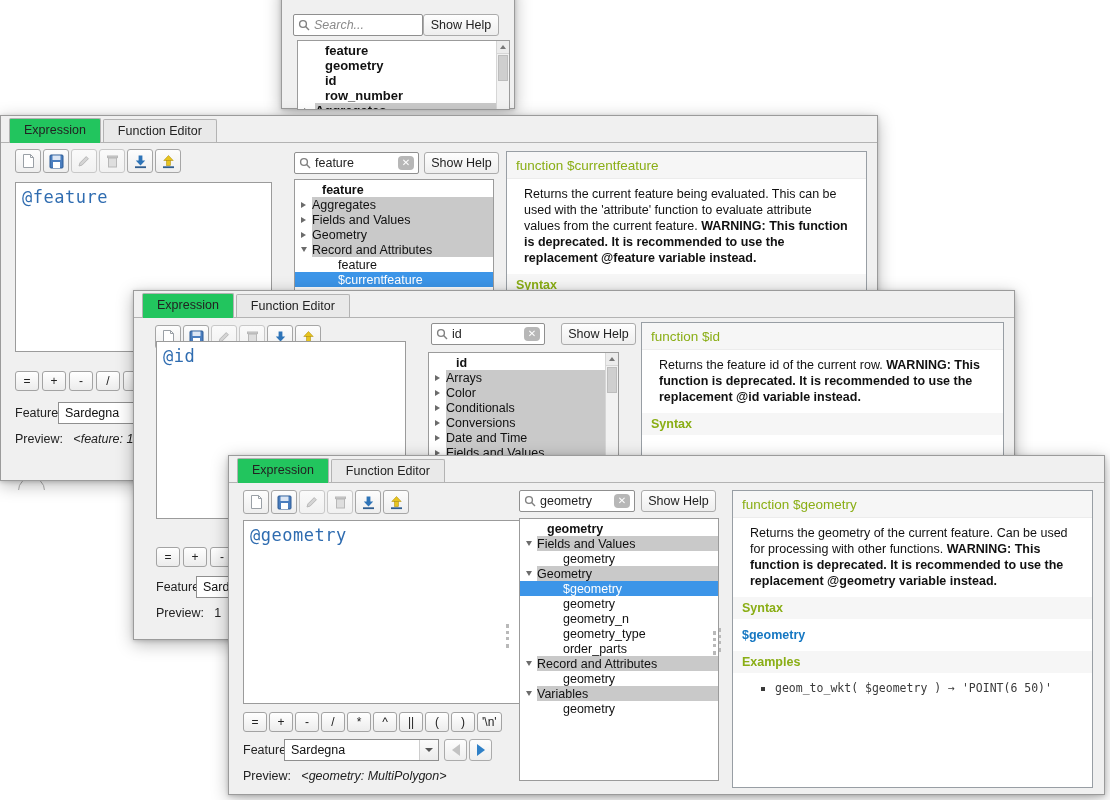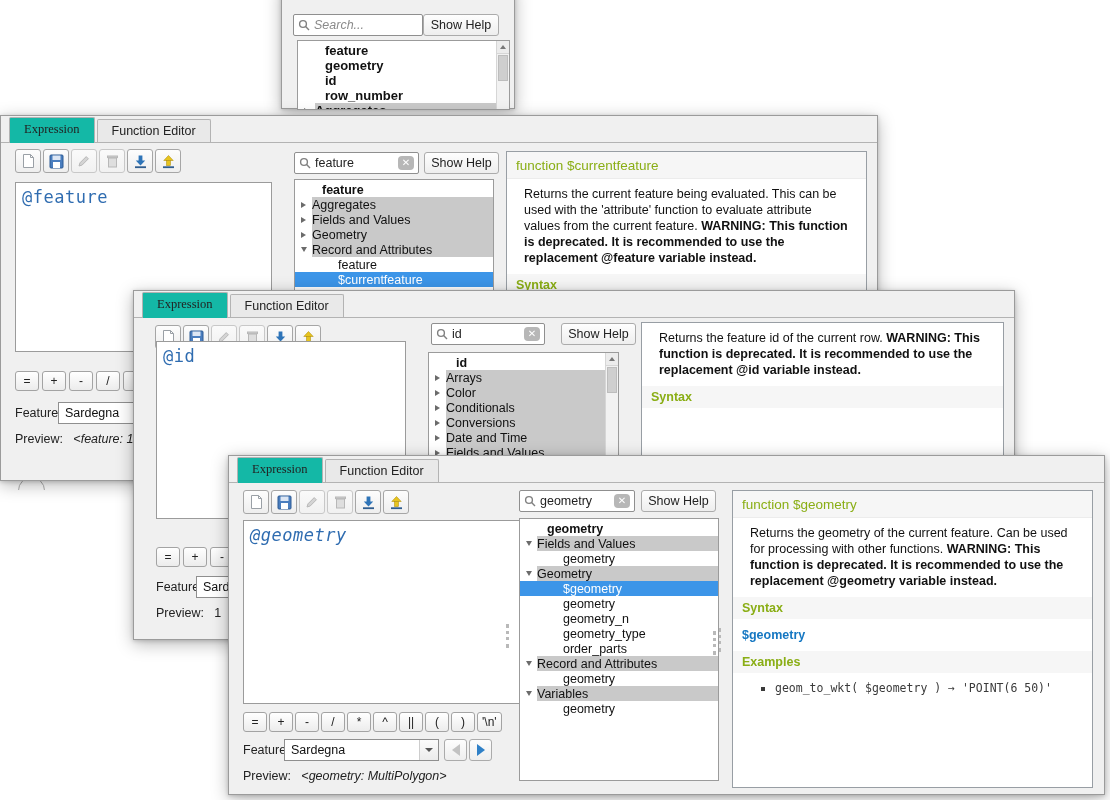--- a/index.html
+++ b/index.html
@@ -16,7 +16,7 @@
   .tab { font-size:12.5px; color:#222; padding:4px 14px 4px; margin-right:2px;
     border:1px solid #b3b3b3; border-bottom:none; border-radius:2px 2px 0 0;
     background:#e9e9e9; position:relative; }
-  .tab.active { background:#14b8a6; padding-bottom:6px; margin-bottom:-1px; z-index:2;font-family:Liberation Serif, serif; }
+  .tab.active { background:#22c55e; padding-bottom:6px; margin-bottom:-1px; z-index:2; }
 
   .toolbar { position:absolute; display:flex; gap:2px; }
   .tbtn { width:26px; height:24px; border:1px solid #a6a6a6; border-radius:3px;

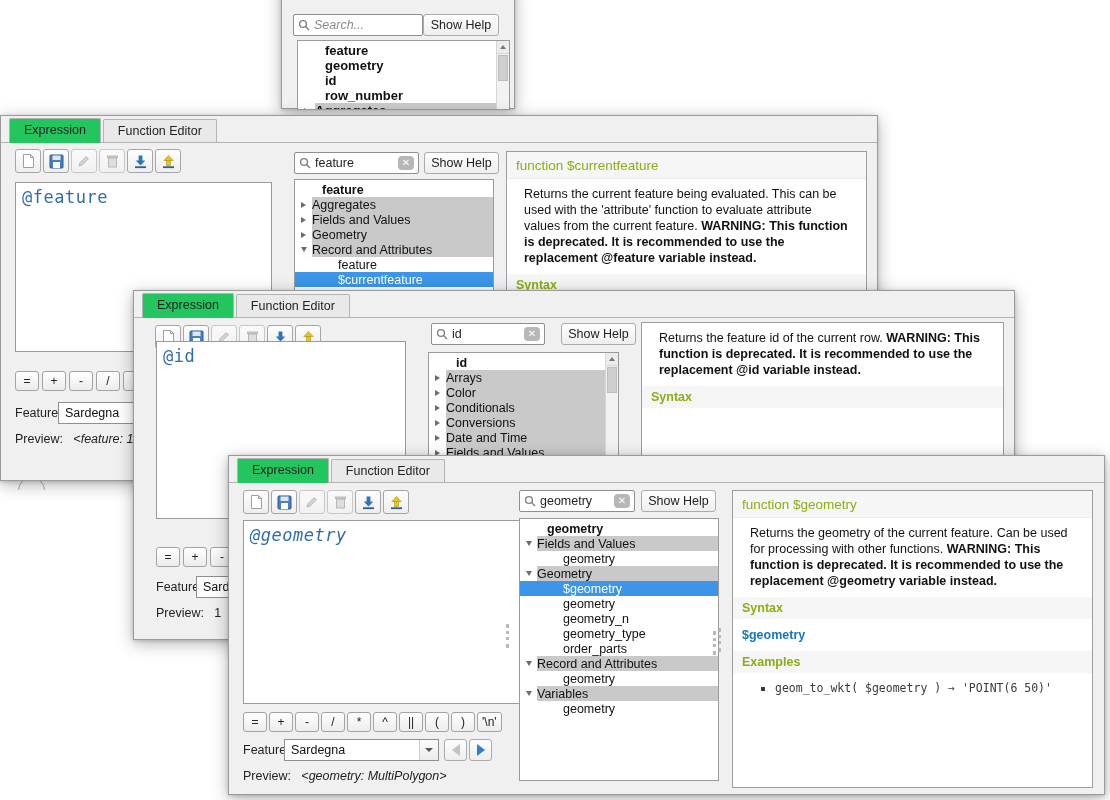--- a/index.html
+++ b/index.html
@@ -385,6 +385,7 @@
     </div>
 
     <div class="helppanel" style="left:507px; top:31px; width:363px; height:290px;">
+      <div class="h-title">function $id</div>
       <div class="h-body"><span>Returns the feature id of the current row. </span><b>WARNING: This function is deprecated. It is recommended to use the replacement @id variable instead.</b></div>
       <div class="h-sec">Syntax</div>
     </div>

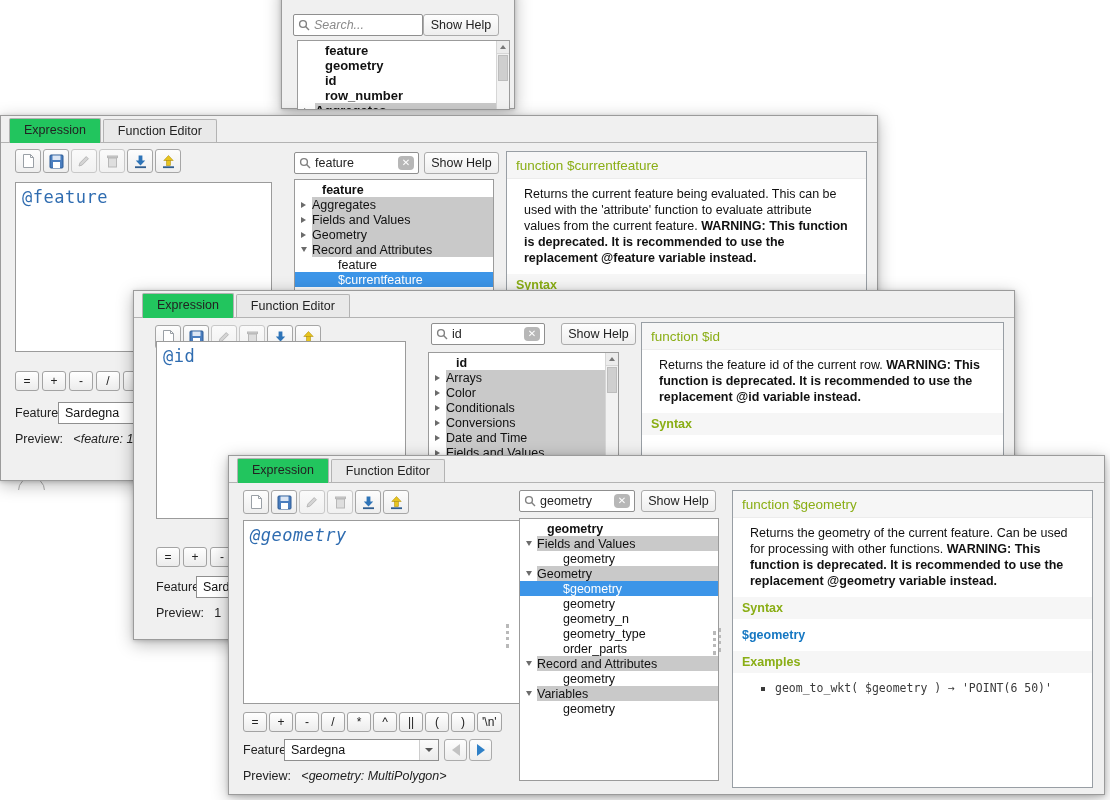--- a/index.html
+++ b/index.html
@@ -438,7 +438,7 @@
       </div>
     </div>
 
-    <div class="editor" style="left:14px; top:64px; width:286px; height:184px;font-style:italic;">@geometry</div>
+    <div class="editor" style="left:14px; top:64px; width:286px; height:184px;">@geometry</div>
 
     <div class="dots" style="left:277px; top:168px;"></div>
     <div class="dots" style="left:489px; top:172px;"></div>

